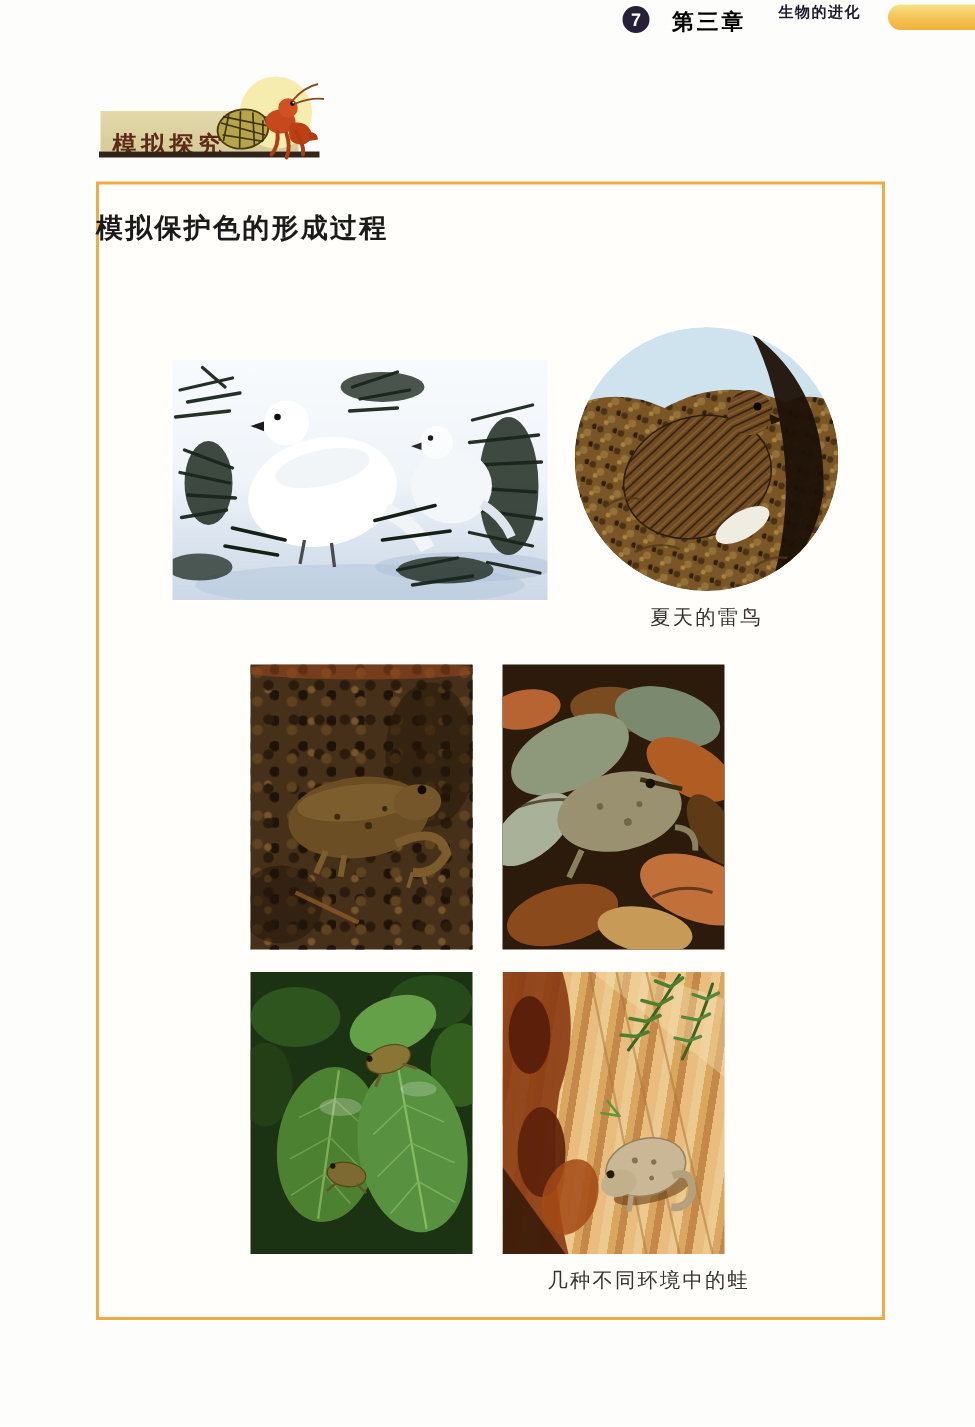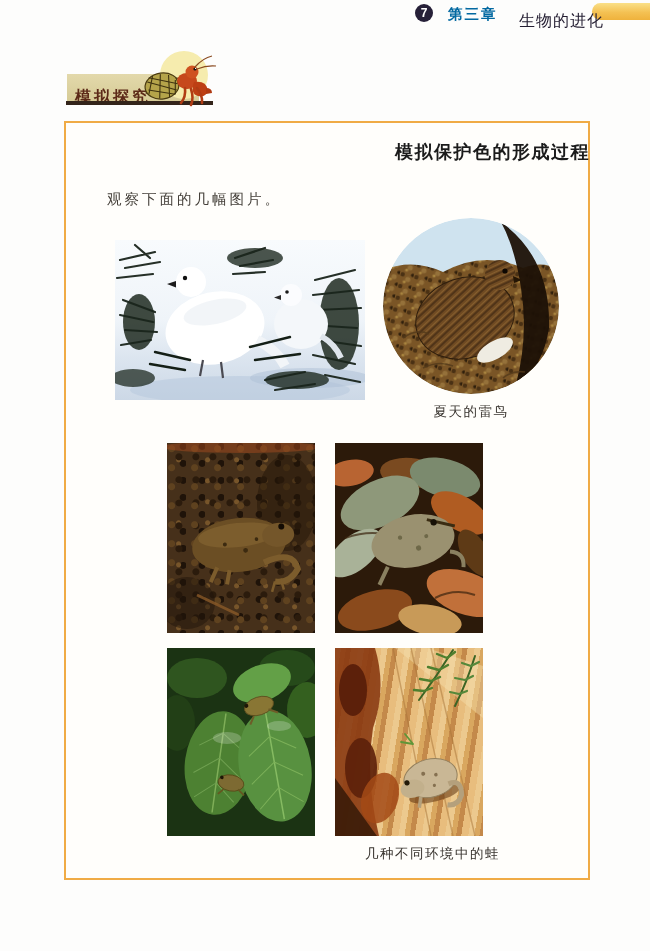--- a/index.html
+++ b/index.html
@@ -19,7 +19,7 @@
     background:#262038;color:#fff;font-size:12px;font-weight:bold;
     display:flex;align-items:center;justify-content:center;
   }
-  .hdr-chapter{position:absolute;left:448px;top:5px;font-size:14.5px;font-weight:bold;color:#0369a1;letter-spacing:2px;}
+  .hdr-chapter{position:absolute;left:448px;top:5px;font-size:14.5px;font-weight:bold;color:#000000;letter-spacing:2px;}
   .hdr-title{position:absolute;left:519px;top:11px;font-size:16px;font-weight:normal;color:#221c30;letter-spacing:1px;}
   
   .badge-box{

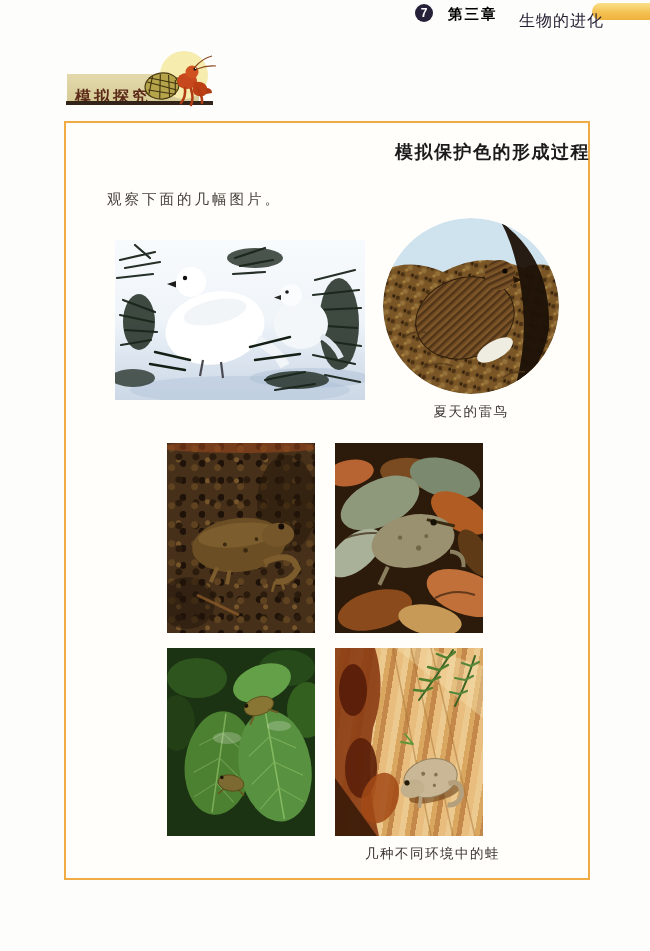--- a/index.html
+++ b/index.html
@@ -20,7 +20,7 @@
     display:flex;align-items:center;justify-content:center;
   }
   .hdr-chapter{position:absolute;left:448px;top:5px;font-size:14.5px;font-weight:bold;color:#000000;letter-spacing:2px;}
-  .hdr-title{position:absolute;left:519px;top:11px;font-size:16px;font-weight:normal;color:#221c30;letter-spacing:1px;}
+  .hdr-title{position:absolute;left:519px;top:1px;font-size:10px;font-weight:bold;color:#221c30;letter-spacing:1px;}
   
   .badge-box{
     position:absolute;left:67px;top:74px;width:132px;height:27px;

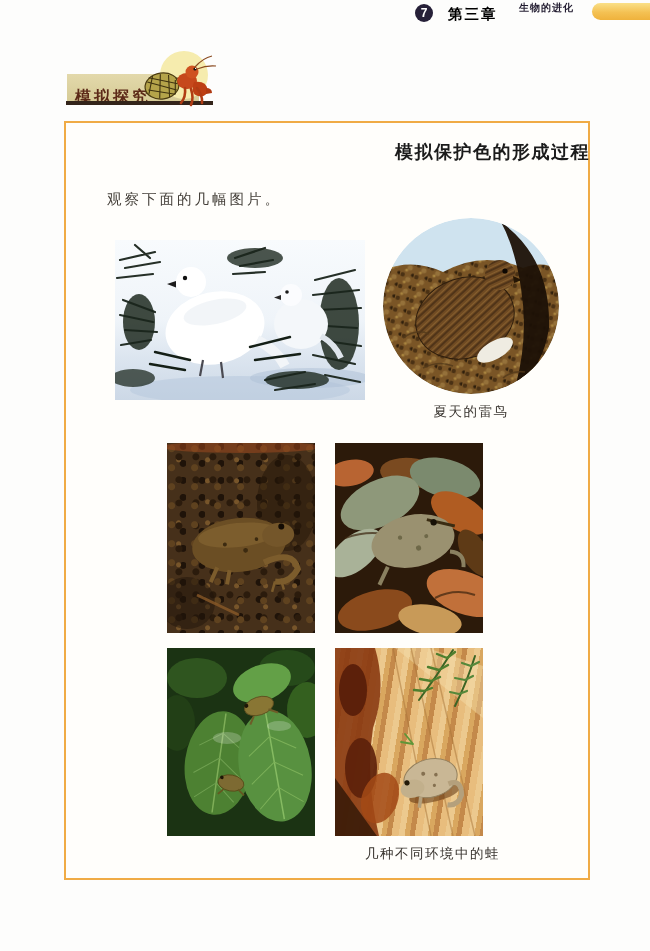--- a/index.html
+++ b/index.html
@@ -36,7 +36,7 @@
     border:2px solid #f0ab45;background:#fffefb;
   }
   .box-title{
-    position:absolute;left:64px;top:140px;width:526px;text-align:right;
+    position:absolute;left:64px;top:140px;width:526px;text-align:left;
     font-size:18px;font-weight:bold;color:#1b1b1b;letter-spacing:1.5px;
   }
   .box-instruction{

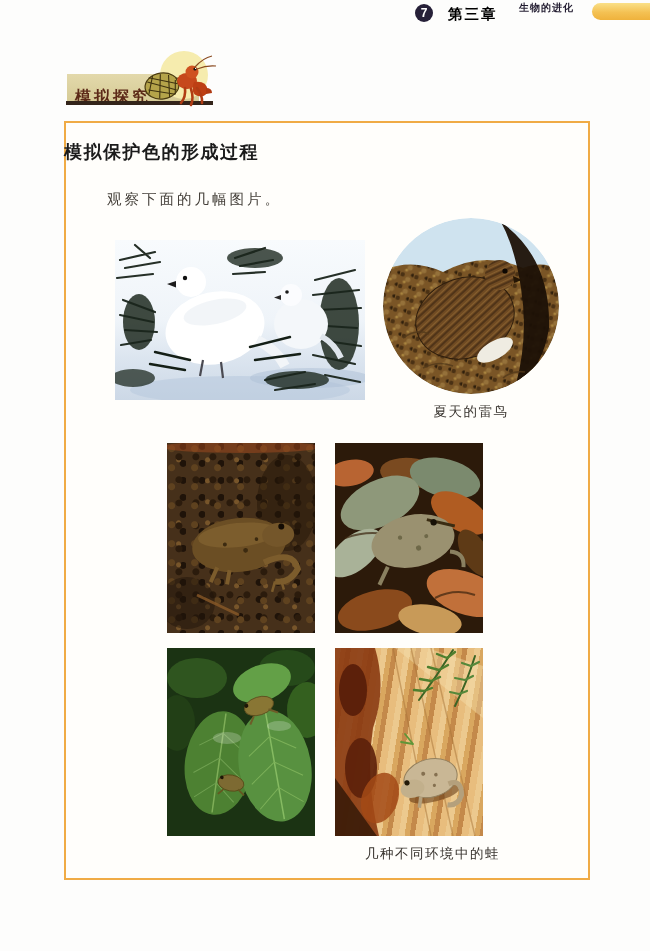--- a/index.html
+++ b/index.html
@@ -138,7 +138,6 @@
 
   <div class="main-box"></div>
   <div class="box-title">模拟保护色的形成过程</div>
-  <div class="box-instruction">观察下面的几幅图片。</div>
 
   <div class="photo ph-winter">
     <svg viewBox="0 0 250 160" preserveAspectRatio="none">

